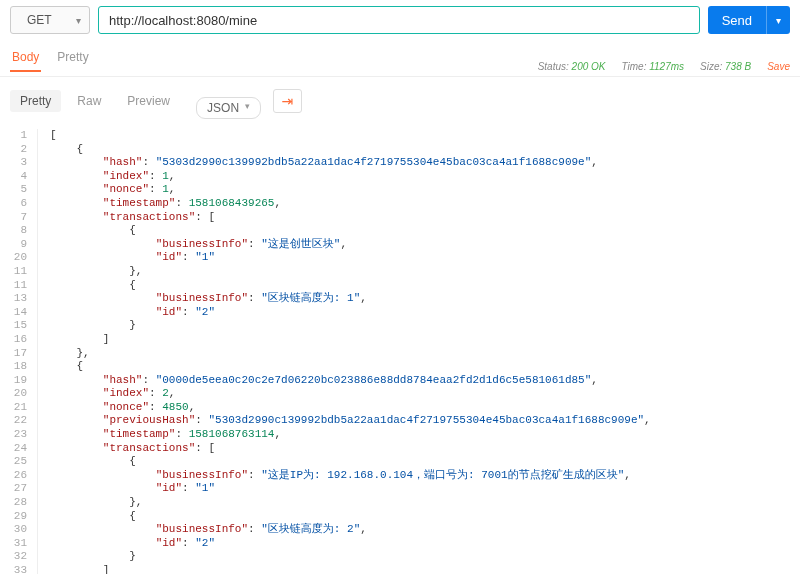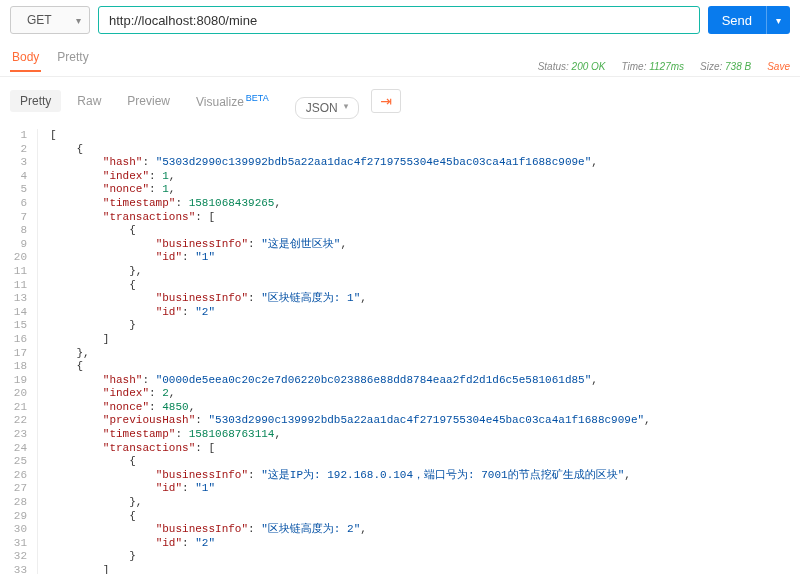--- a/index.html
+++ b/index.html
@@ -73,9 +73,6 @@
   <div class="view-tab active">Pretty</div>
   <div class="view-tab">Raw</div>
   <div class="view-tab">Preview</div>
-  <div class="view-tab">
-    <span>Visualize</span><span class="beta">BETA</span>
-  </div>
   <div class="json-drop">
     <span>JSON</span>
     <span class="caret2">▾</span>

